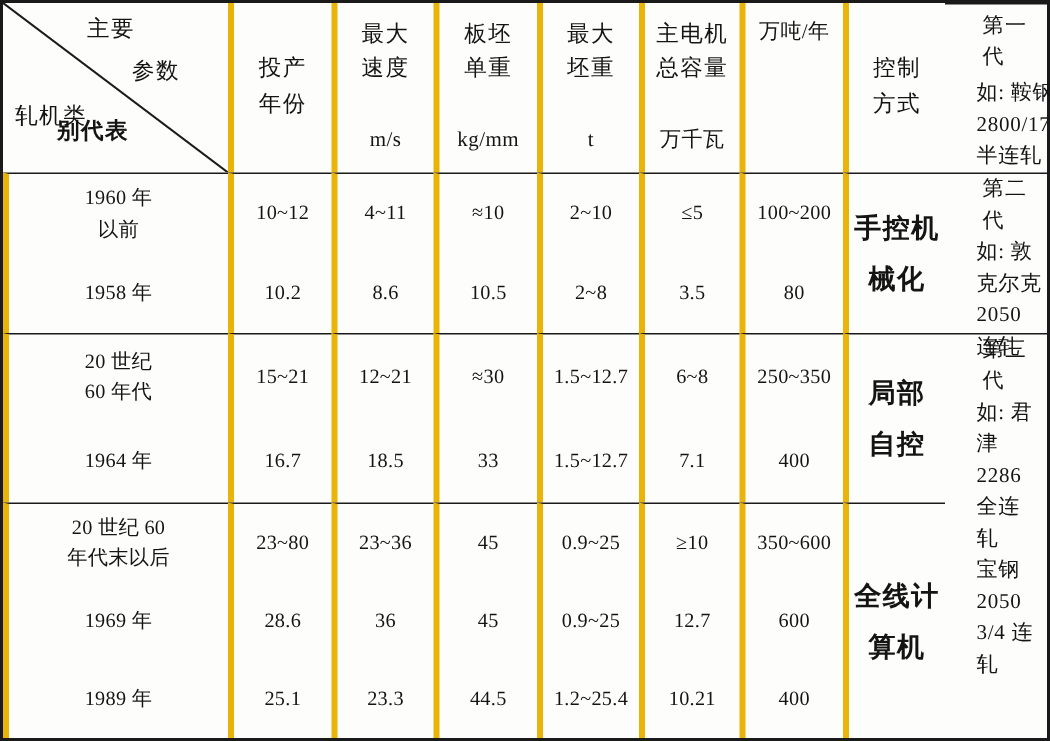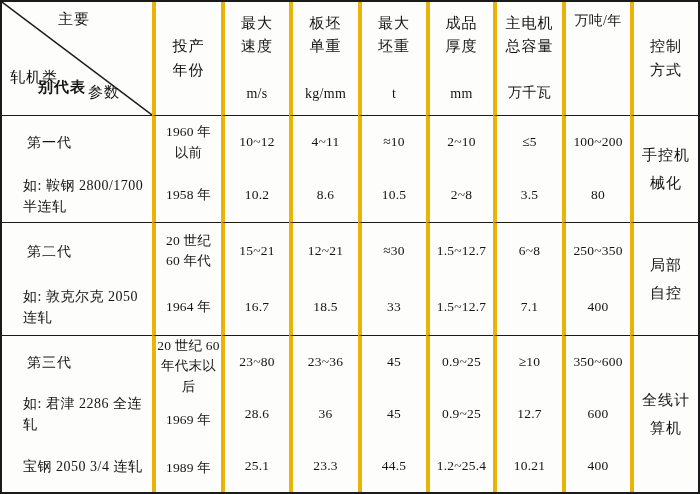--- a/index.html
+++ b/index.html
@@ -79,11 +79,6 @@
       <div class="hunit">t</div>
     </div>
     <div class="cell head r0">
-      <div class="hname">成品
-厚度</div>
-      <div class="hunit">mm</div>
-    </div>
-    <div class="cell head r0">
       <div class="hname">主电机
 总容量</div>
       <div class="hunit">万千瓦</div>

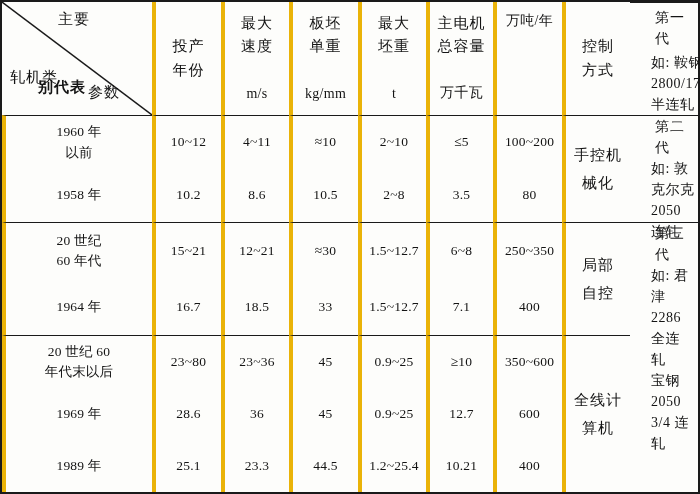--- a/index.html
+++ b/index.html
@@ -30,7 +30,7 @@
   .diag line{stroke:#1a1a1a;stroke-width:1.4;}
   .corner span{position:absolute;font-size:15px;letter-spacing:1px;white-space:nowrap;}
   .ct1{left:56px;top:8px;}
-  .ct2{left:86px;top:36px;margin-top:45px;}
+  .ct2{left:86px;top:36px;}
   .ct3{left:8px;top:66px;}
   .ct4{left:36px;top:76px;font-weight:bold;}
   

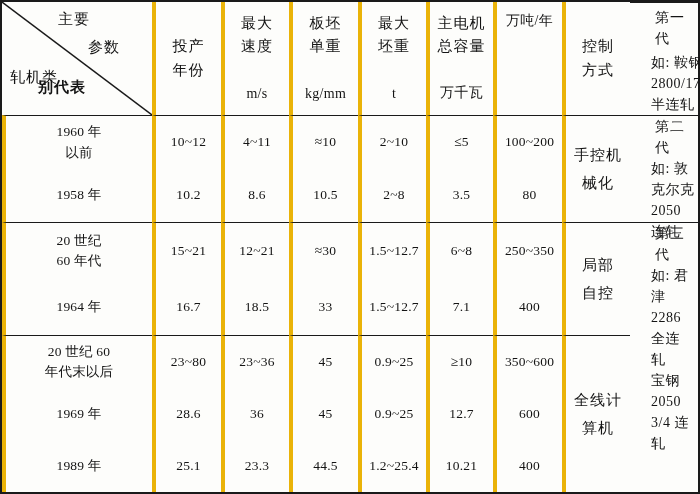--- a/index.html
+++ b/index.html
@@ -41,7 +41,7 @@
   .exlab{padding-left:21px;letter-spacing:0.5px;}
   .midcell .sub{justify-content:center;text-align:center;font-size:13.5px;letter-spacing:0.2px;}
   .ctl{display:flex;align-items:center;justify-content:center;text-align:center;
-       white-space:pre-line;font-size:15px;line-height:1.9;letter-spacing:1px;}
+       white-space:pre-line;font-size:18px;line-height:1.9;letter-spacing:1px;font-weight:bold;}
 </style>
 </head>
 <body>

